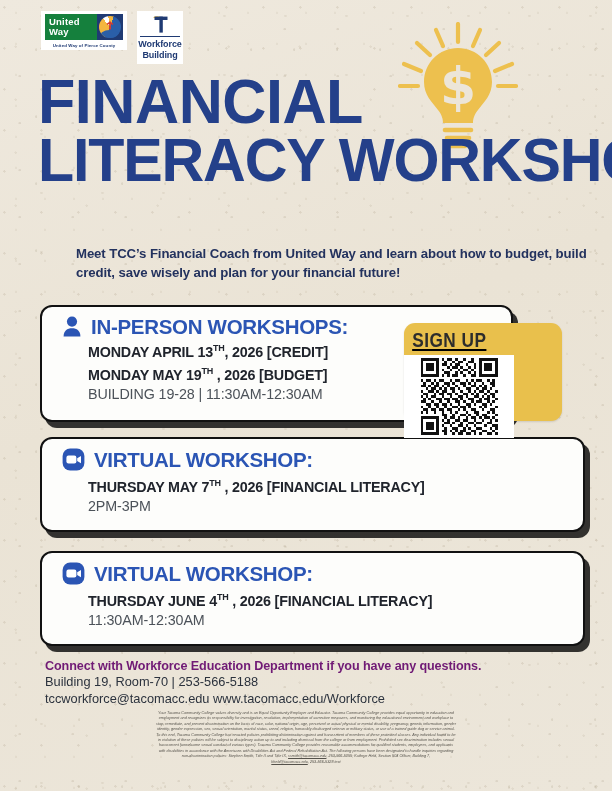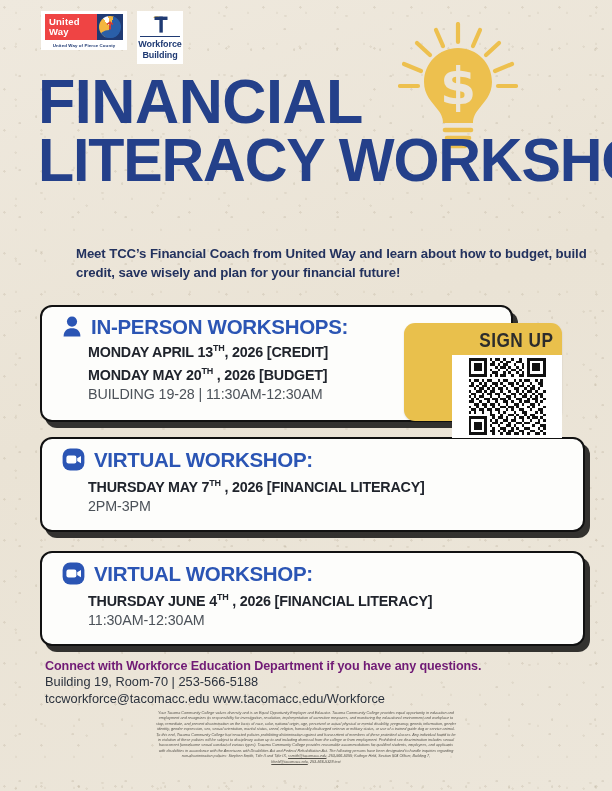--- a/index.html
+++ b/index.html
@@ -34,7 +34,7 @@
   }
   .uw-top{display:flex;align-items:stretch;width:100%;height:26px;}
   .uw-words{
-    background:#ef4444;color:#fff;flex:1;display:flex;flex-direction:column;
+    background:#15803d;color:#fff;flex:1;display:flex;flex-direction:column;
     justify-content:center;align-items:flex-start;padding-left:4px;
     font-weight:700;font-size:9.5px;line-height:10px;letter-spacing:.2px;
   }

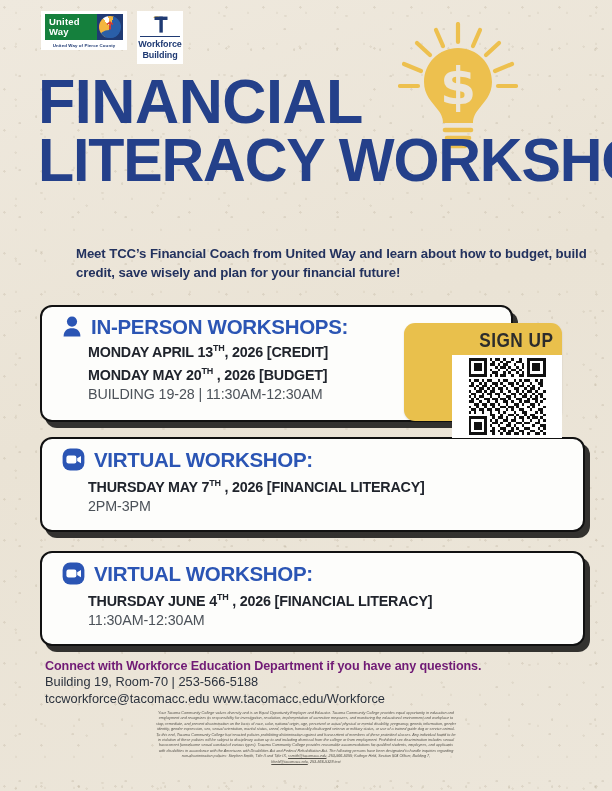--- a/index.html
+++ b/index.html
@@ -116,8 +116,8 @@
     position:absolute;left:404px;top:323px;width:158px;height:98px;
     background:linear-gradient(145deg,#eec martin,#e8bf4a);
     background:#e9c04c;border-radius:11px;
-    display:flex;flex-direction:column;align-items:flex-end;
-    box-shadow:0 1px 2px rgba(0,0,0,.12);z-index:6;
+    display:flex;flex-direction:column;align-items:flex-start;
+    box-shadow:0 1px 2px rgba(0,0,0,.12);z-index:6;text-decoration:underline;
   }
   .signup-label{
     color:#2c2c2c;font-weight:700;font-size:21px;letter-spacing:.6px;

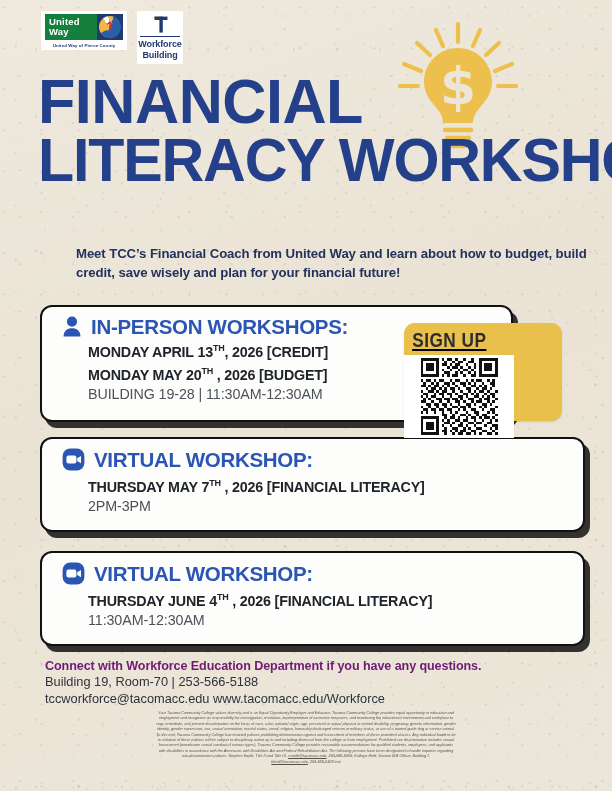--- a/index.html
+++ b/index.html
@@ -224,7 +224,7 @@
     </div>
     <div class="card-body">
       <div class="line-strong"><span>MONDAY APRIL 13</span><sup>TH</sup><span>, 2026 [CREDIT]</span></div>
-      <div class="line-strong"><span>MONDAY MAY 20</span><sup>TH</sup><span> , 2026 [BUDGET]</span></div>
+      <div class="line-strong"><span>MONDAY MAY 19</span><sup>TH</sup><span> , 2026 [BUDGET]</span></div>
       <div class="line-soft">BUILDING 19-28 | 11:30AM-12:30AM</div>
     </div>
   </div>

